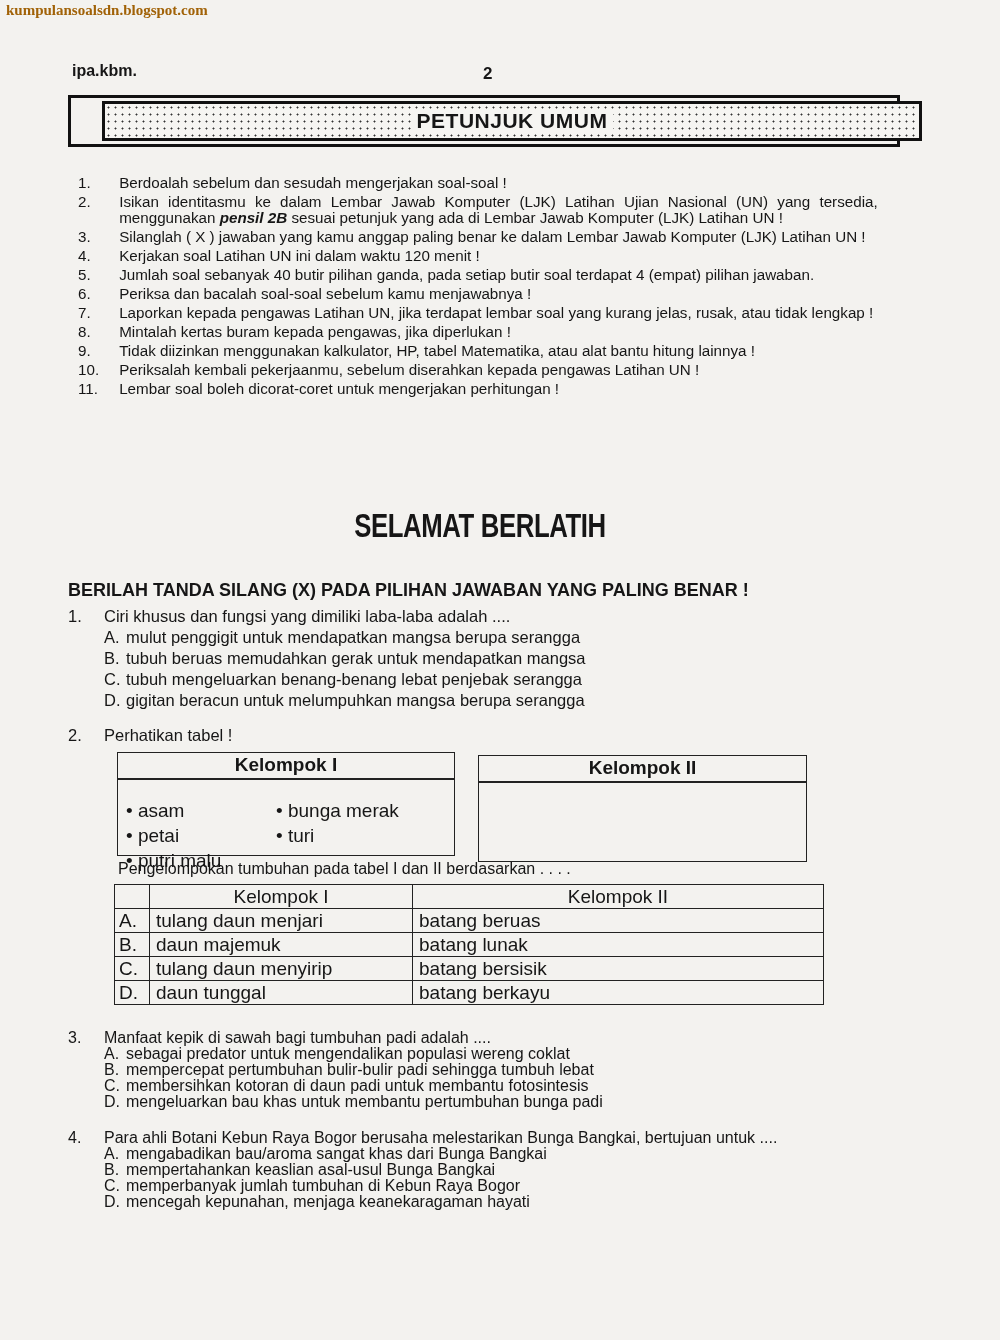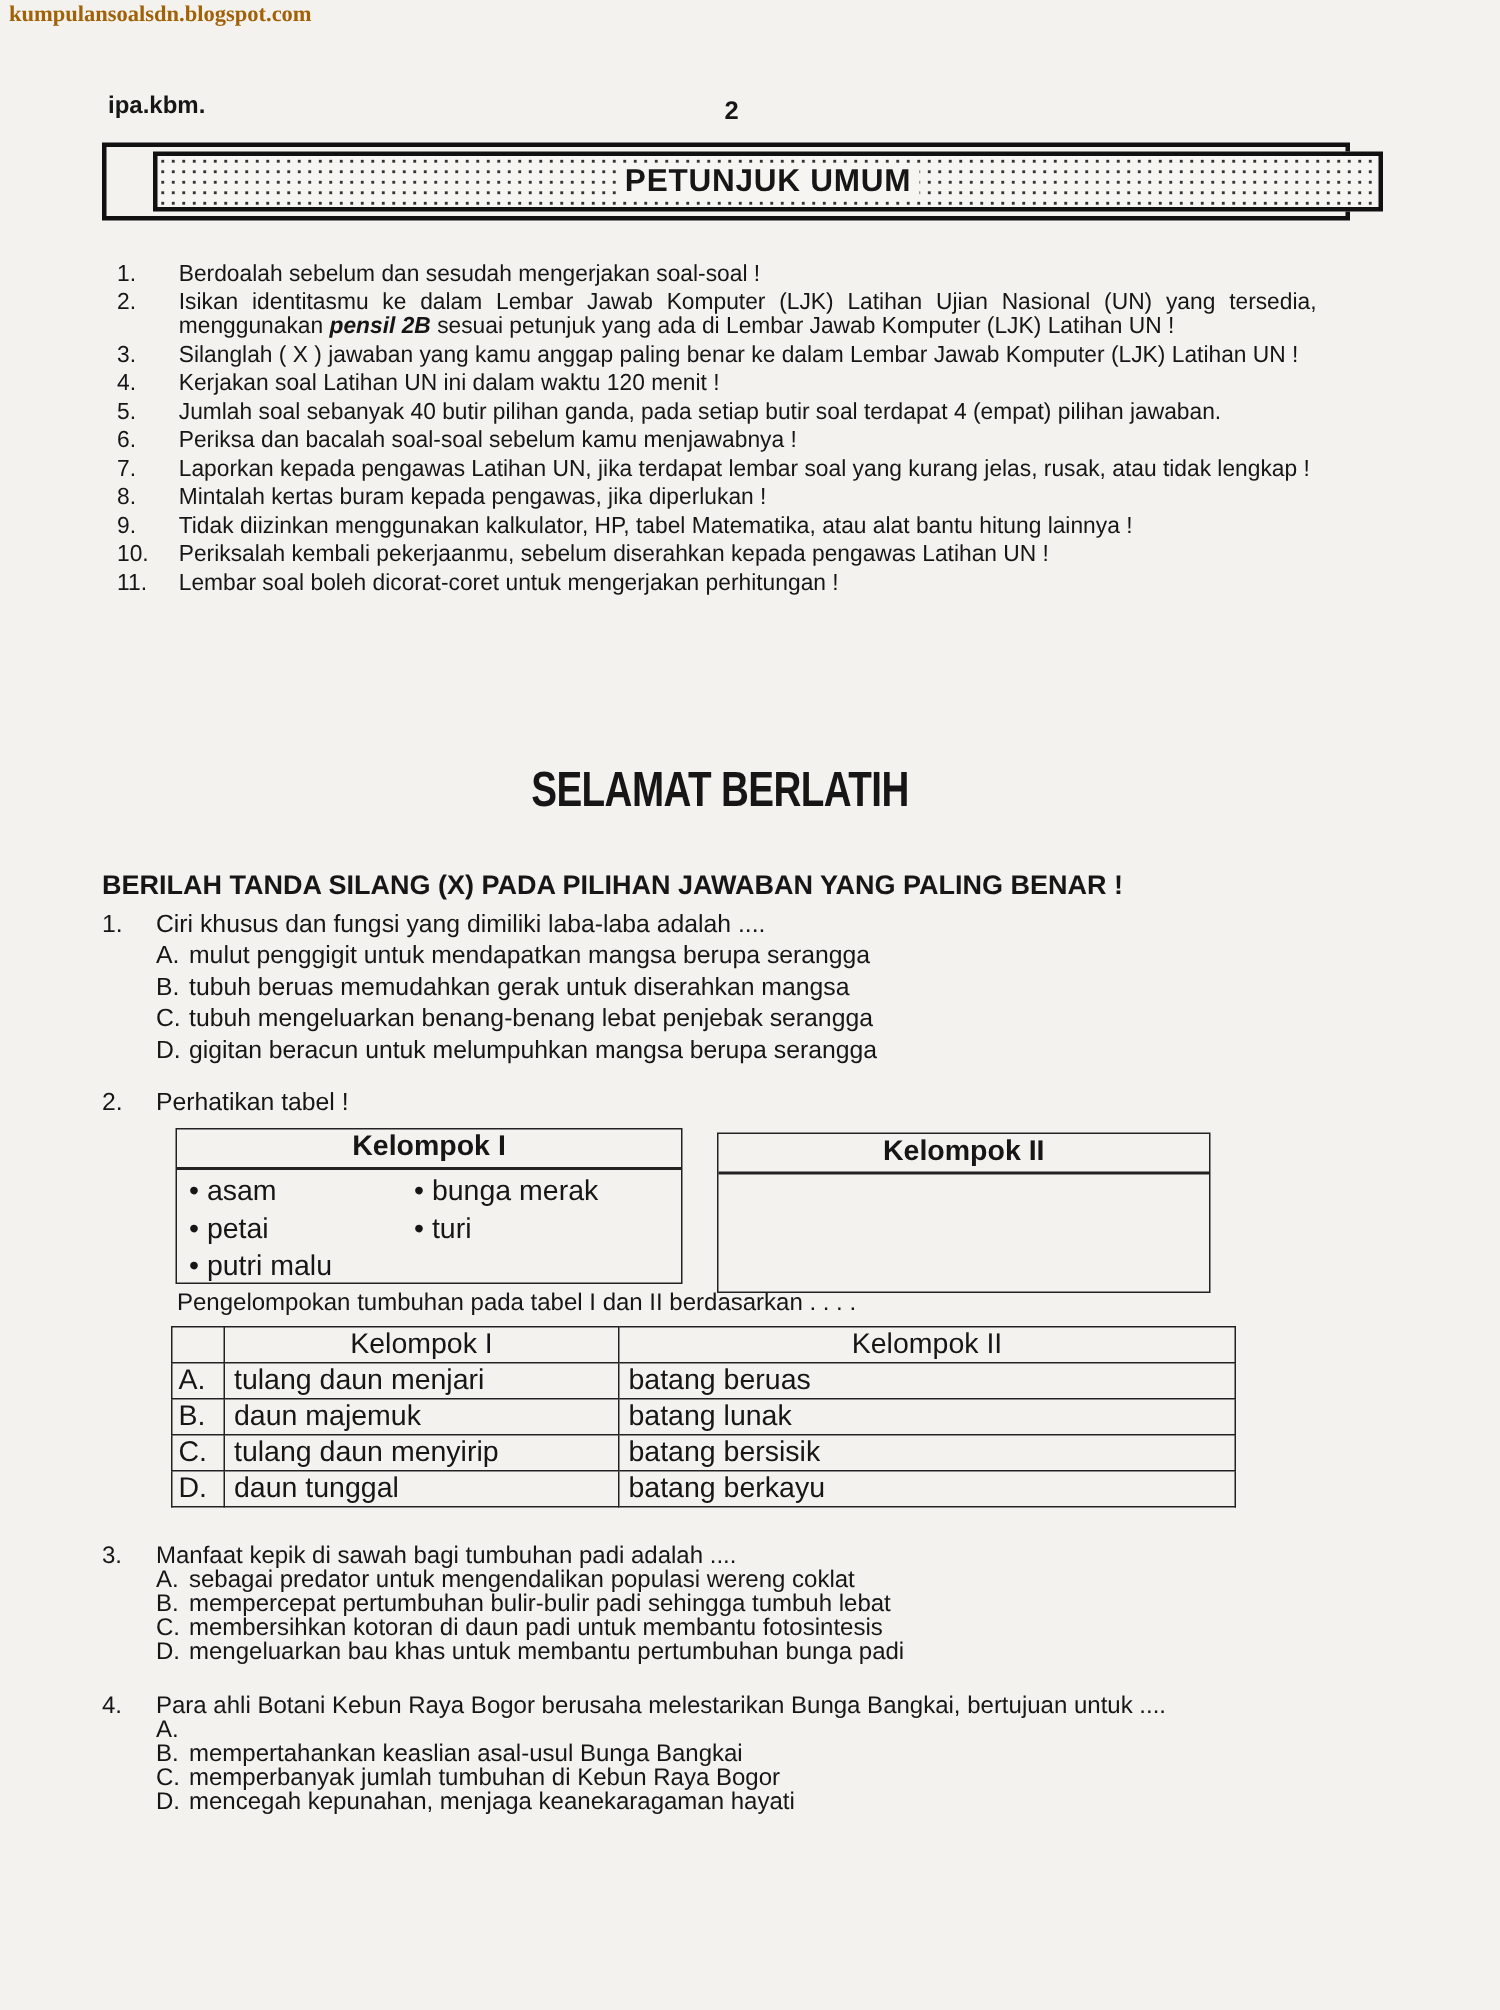--- a/index.html
+++ b/index.html
@@ -178,7 +178,7 @@
       </div>
     <div class="opt">
         <span class="letter">B.</span>
-        <span>tubuh beruas memudahkan gerak untuk diserahkan mangsa</span>
+        <span>tubuh beruas memudahkan gerak untuk mendapatkan mangsa</span>
       </div>
     <div class="opt">
         <span class="letter">C.</span>

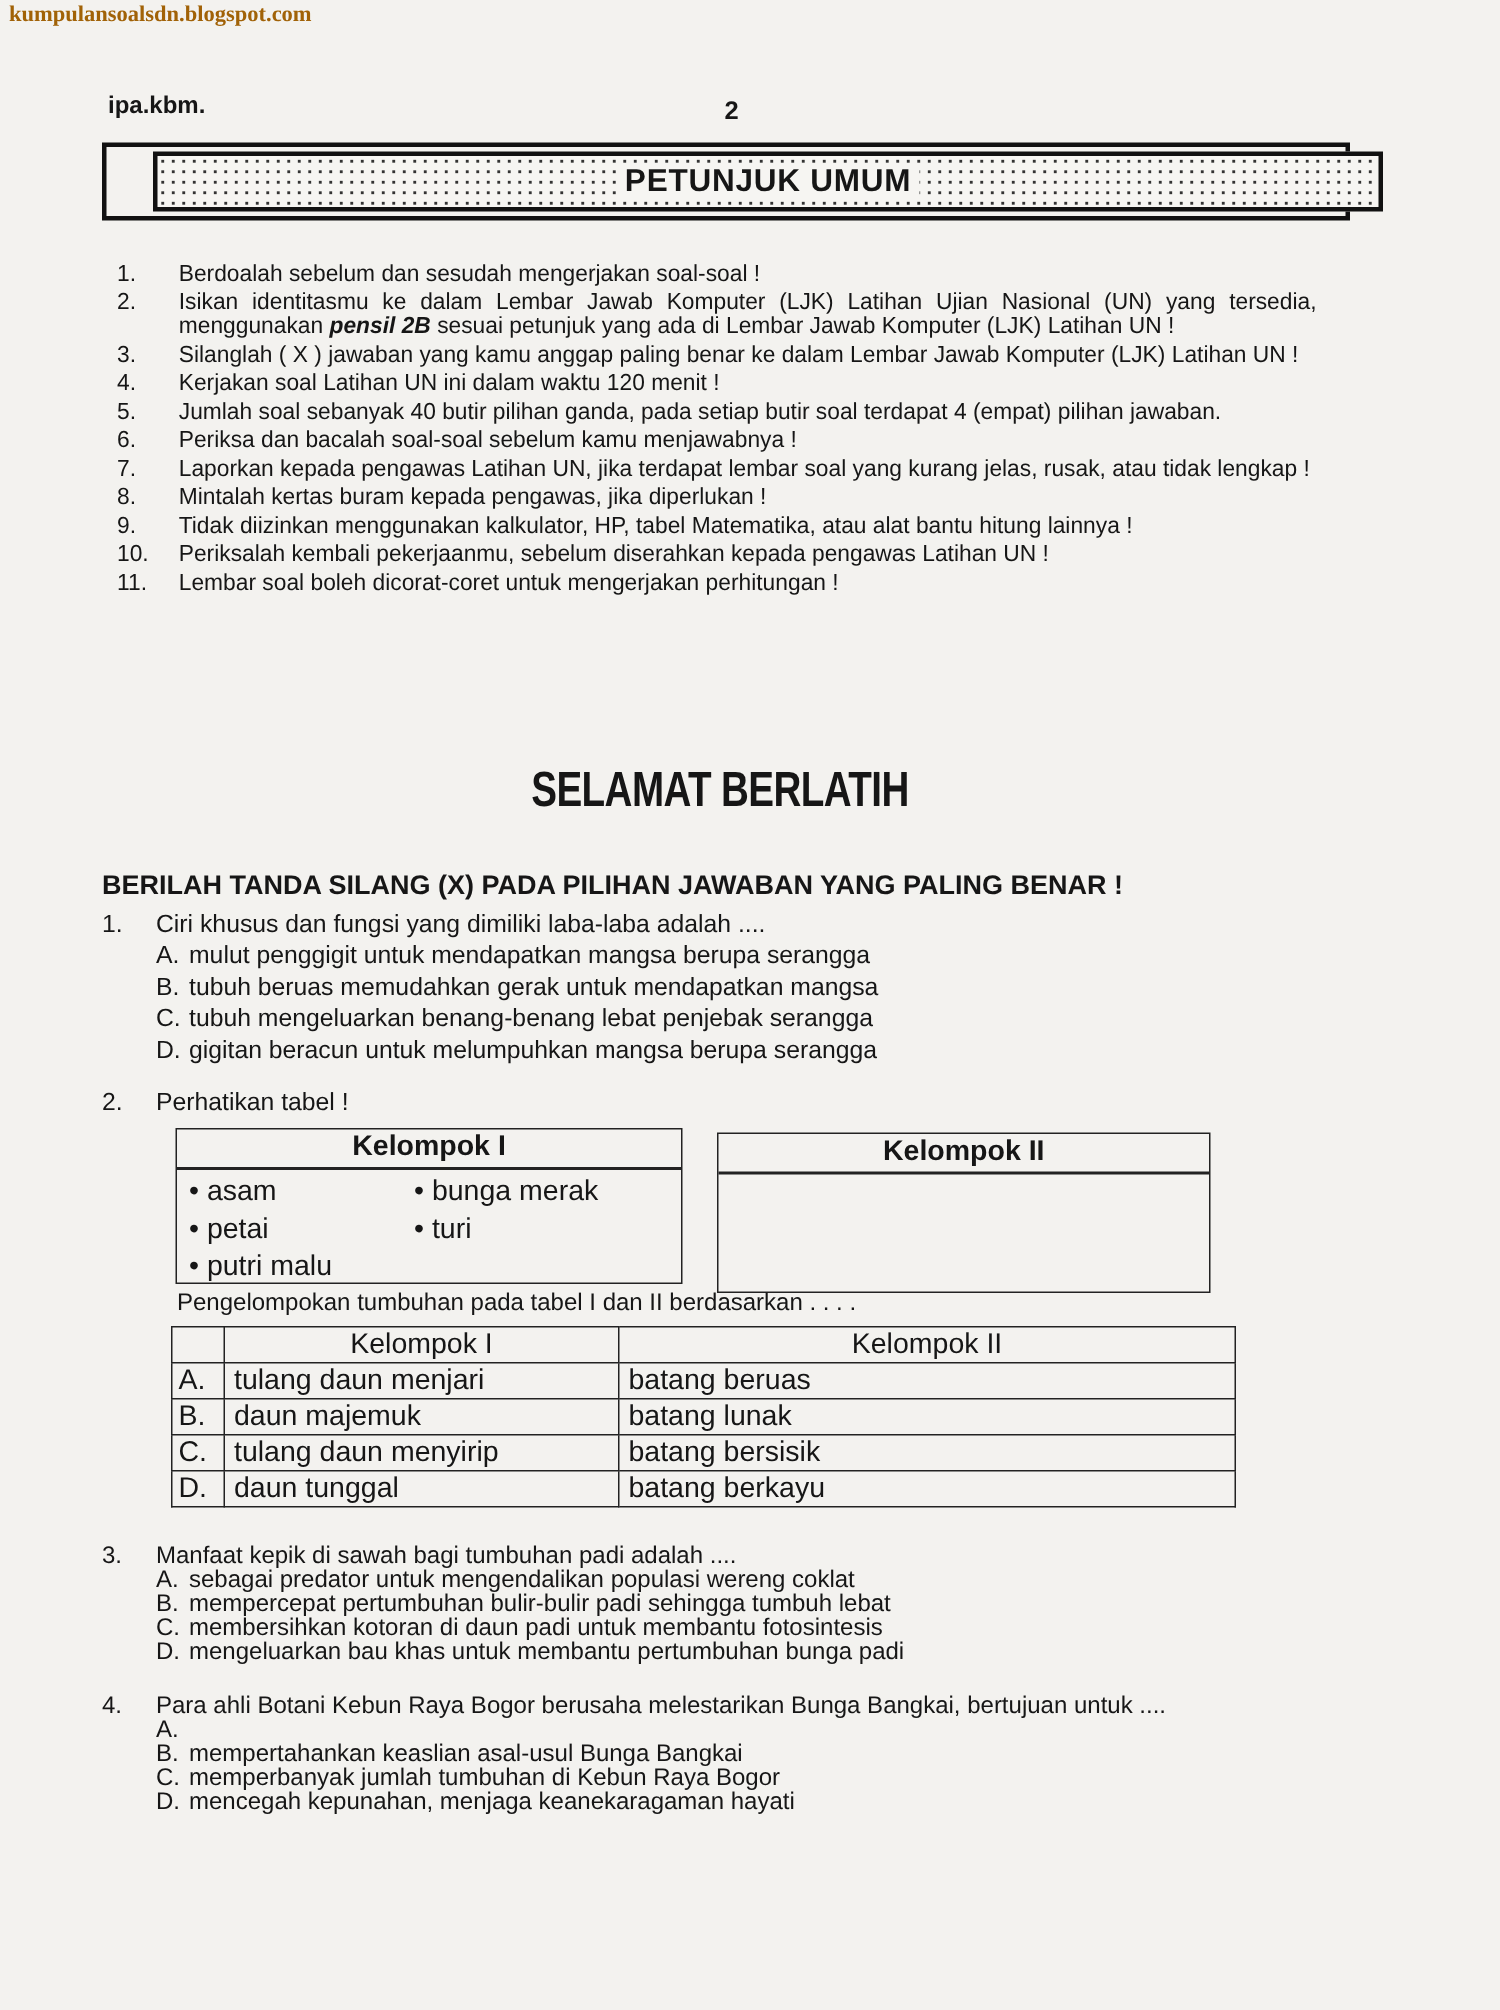--- a/index.html
+++ b/index.html
@@ -82,7 +82,7 @@
     padding: 1px 0 2px 0;
   }
   .ktable .kgrid {
-    display: grid; grid-template-columns: 150px 1fr; padding: 2px 8px;
+    display: grid; grid-template-columns: 150px 1fr; padding: 18px 8px;
     line-height: 25px;
   }
   .kt1 { left: 117px; top: 752px; width: 338px; height: 104px; }

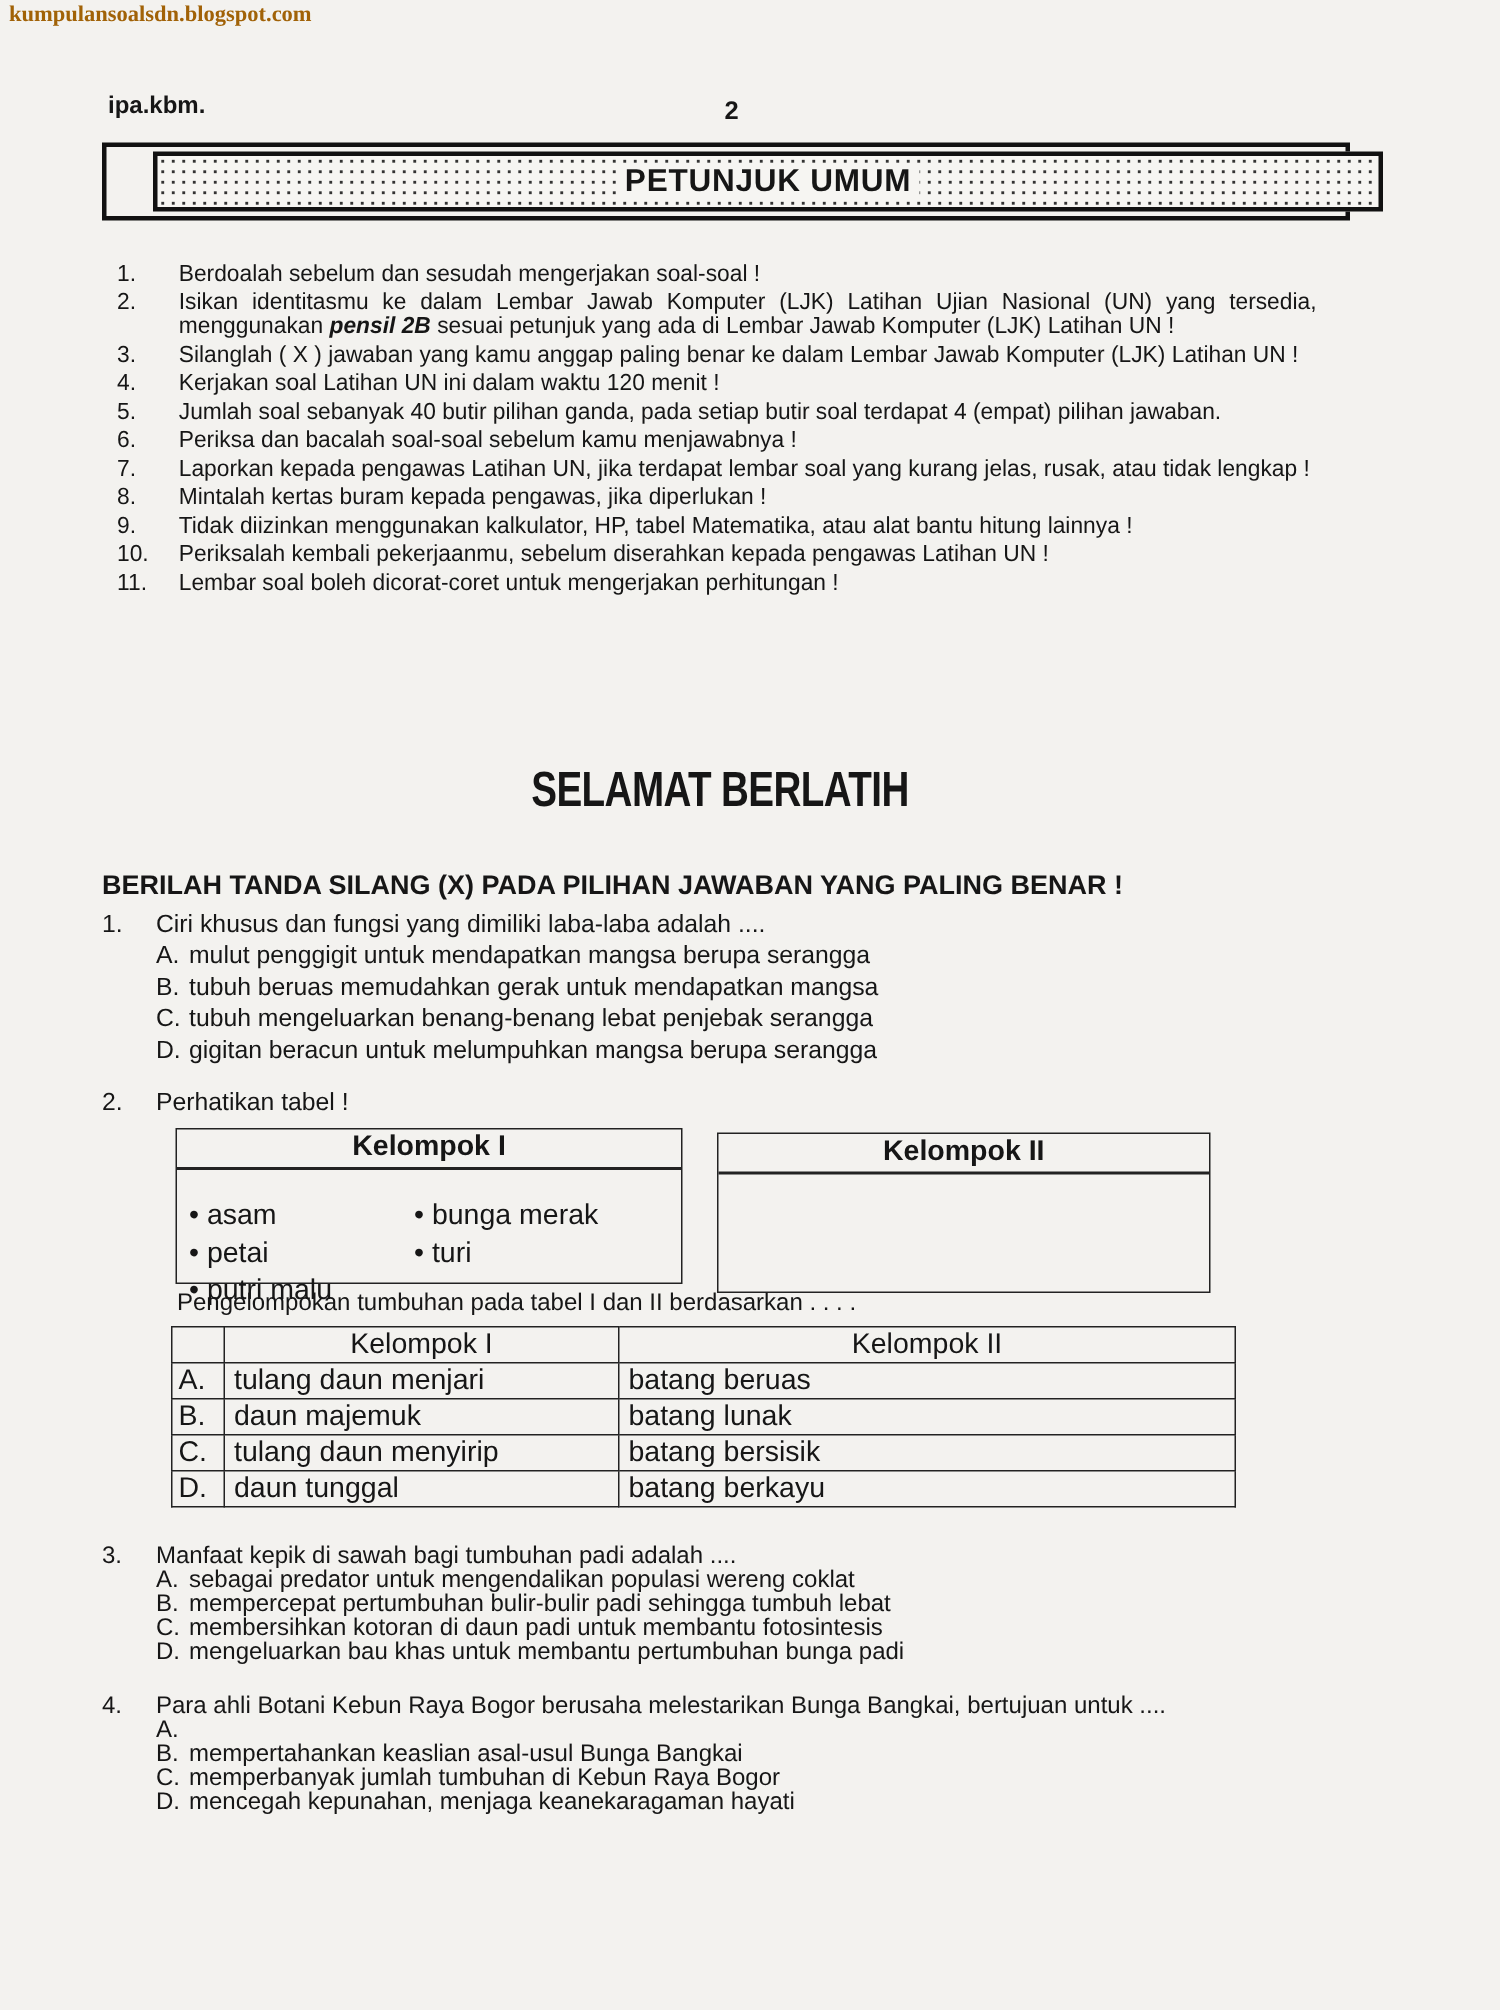--- a/index.html
+++ b/index.html
@@ -279,6 +279,7 @@
   <div class="opts">
     <div class="opt">
         <span class="letter">A.</span>
+        <span>mengabadikan bau/aroma sangat khas dari Bunga Bangkai</span>
       </div>
     <div class="opt">
         <span class="letter">B.</span>

